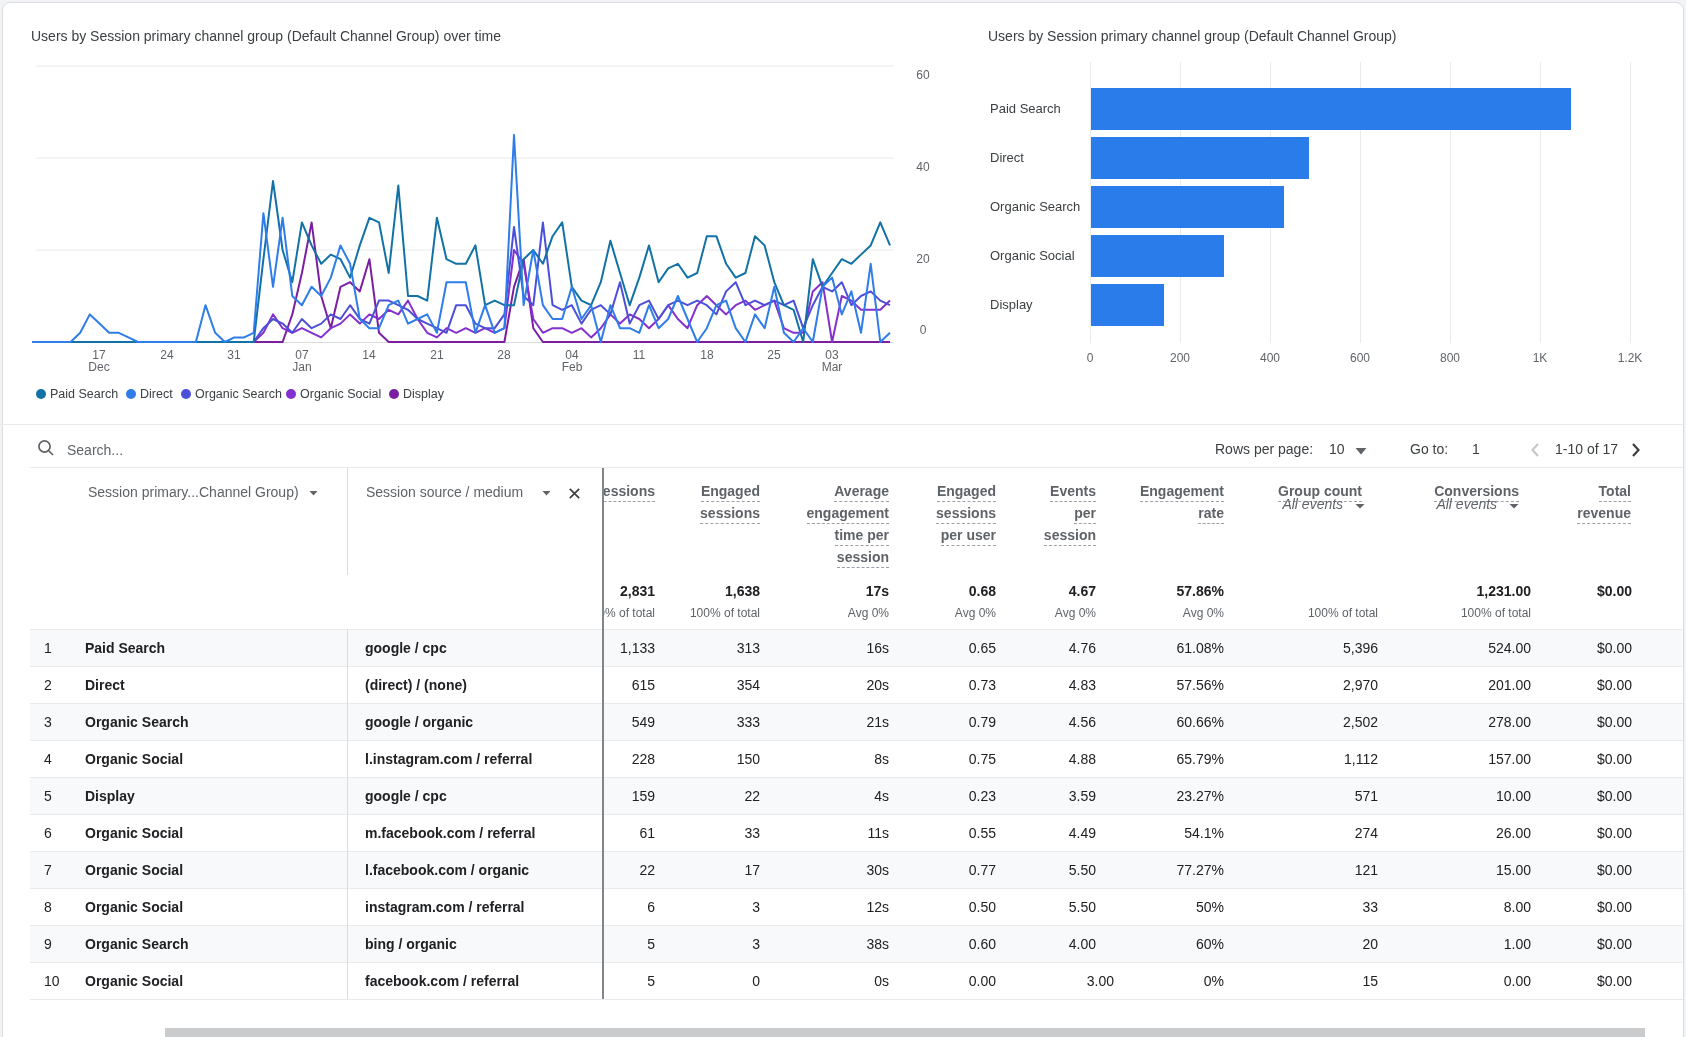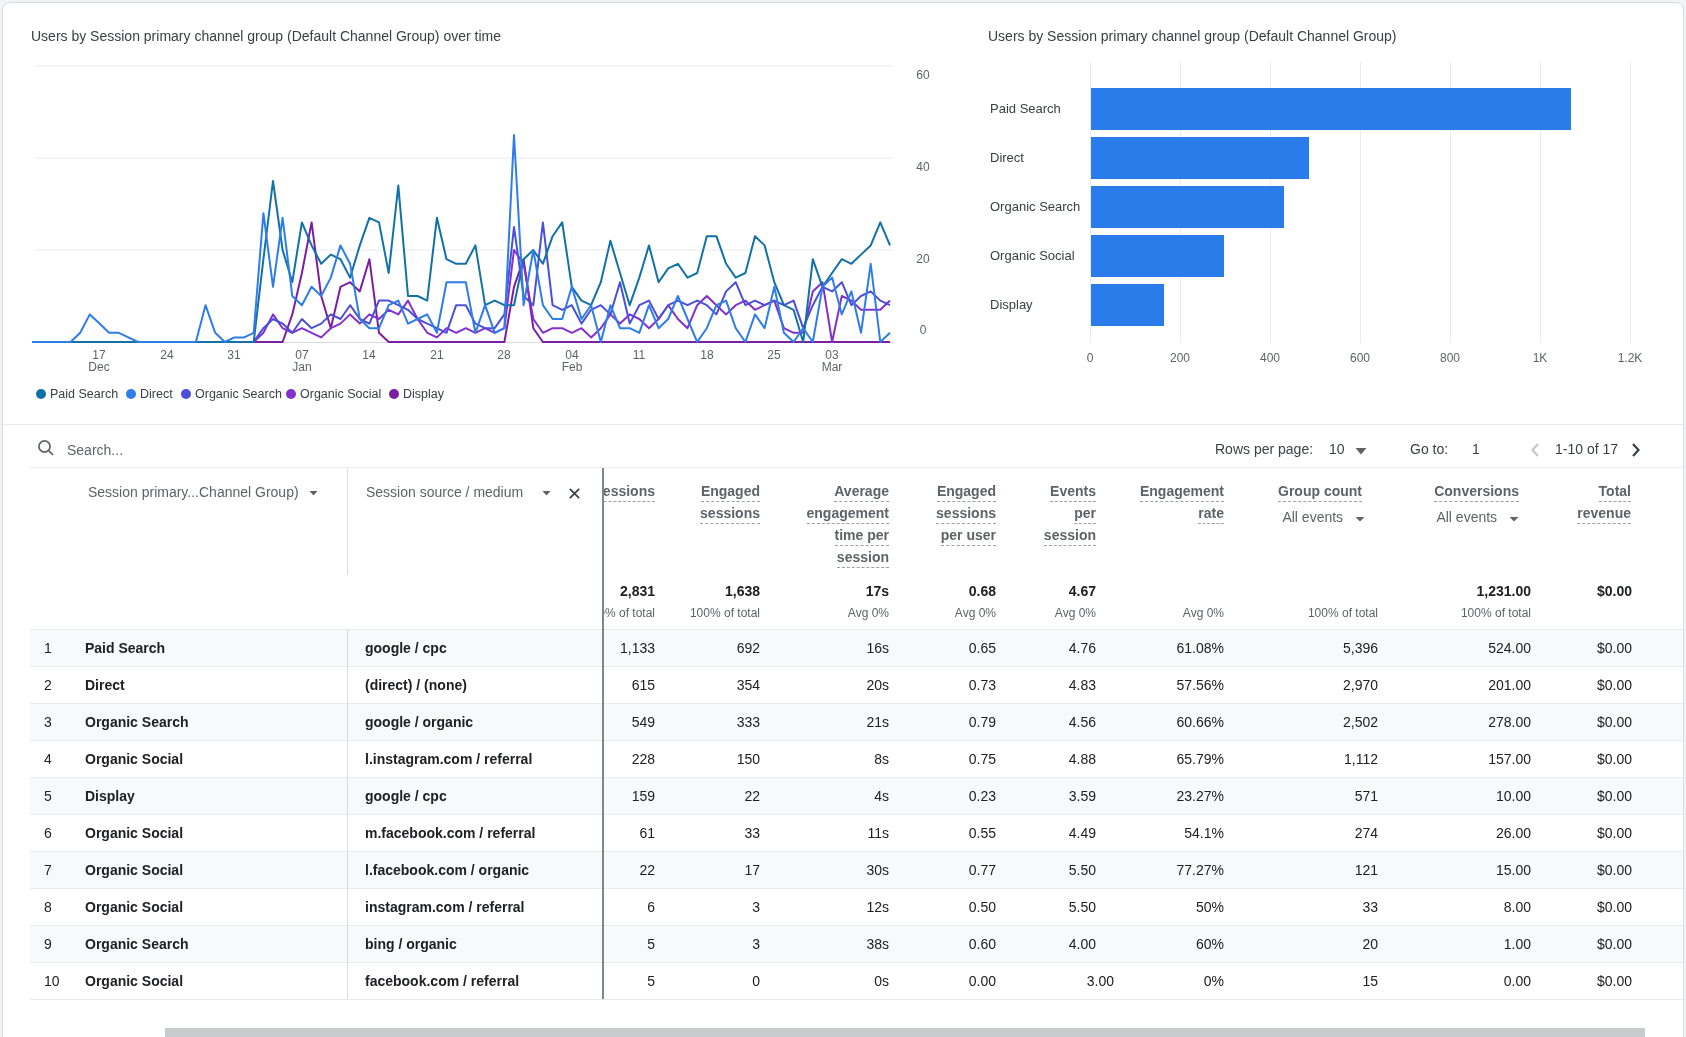--- a/index.html
+++ b/index.html
@@ -28,7 +28,7 @@
 #metclip { position:absolute; left:603px; top:467px; width:1083px; height:162px; overflow:hidden; }
 #metclip .mhead, #metclip .tnum, #metclip .tsub, #metclip .allev { left:-300px; text-align:right; white-space:nowrap; }
 #metclip .mhead { top:17px; }
-#metclip .allev { top:42px; }
+#metclip .allev { top:29px;font-style:italic; }
 #metclip .tnum { top:116px; }
 #metclip .tsub { top:139px; }
 </style></head>

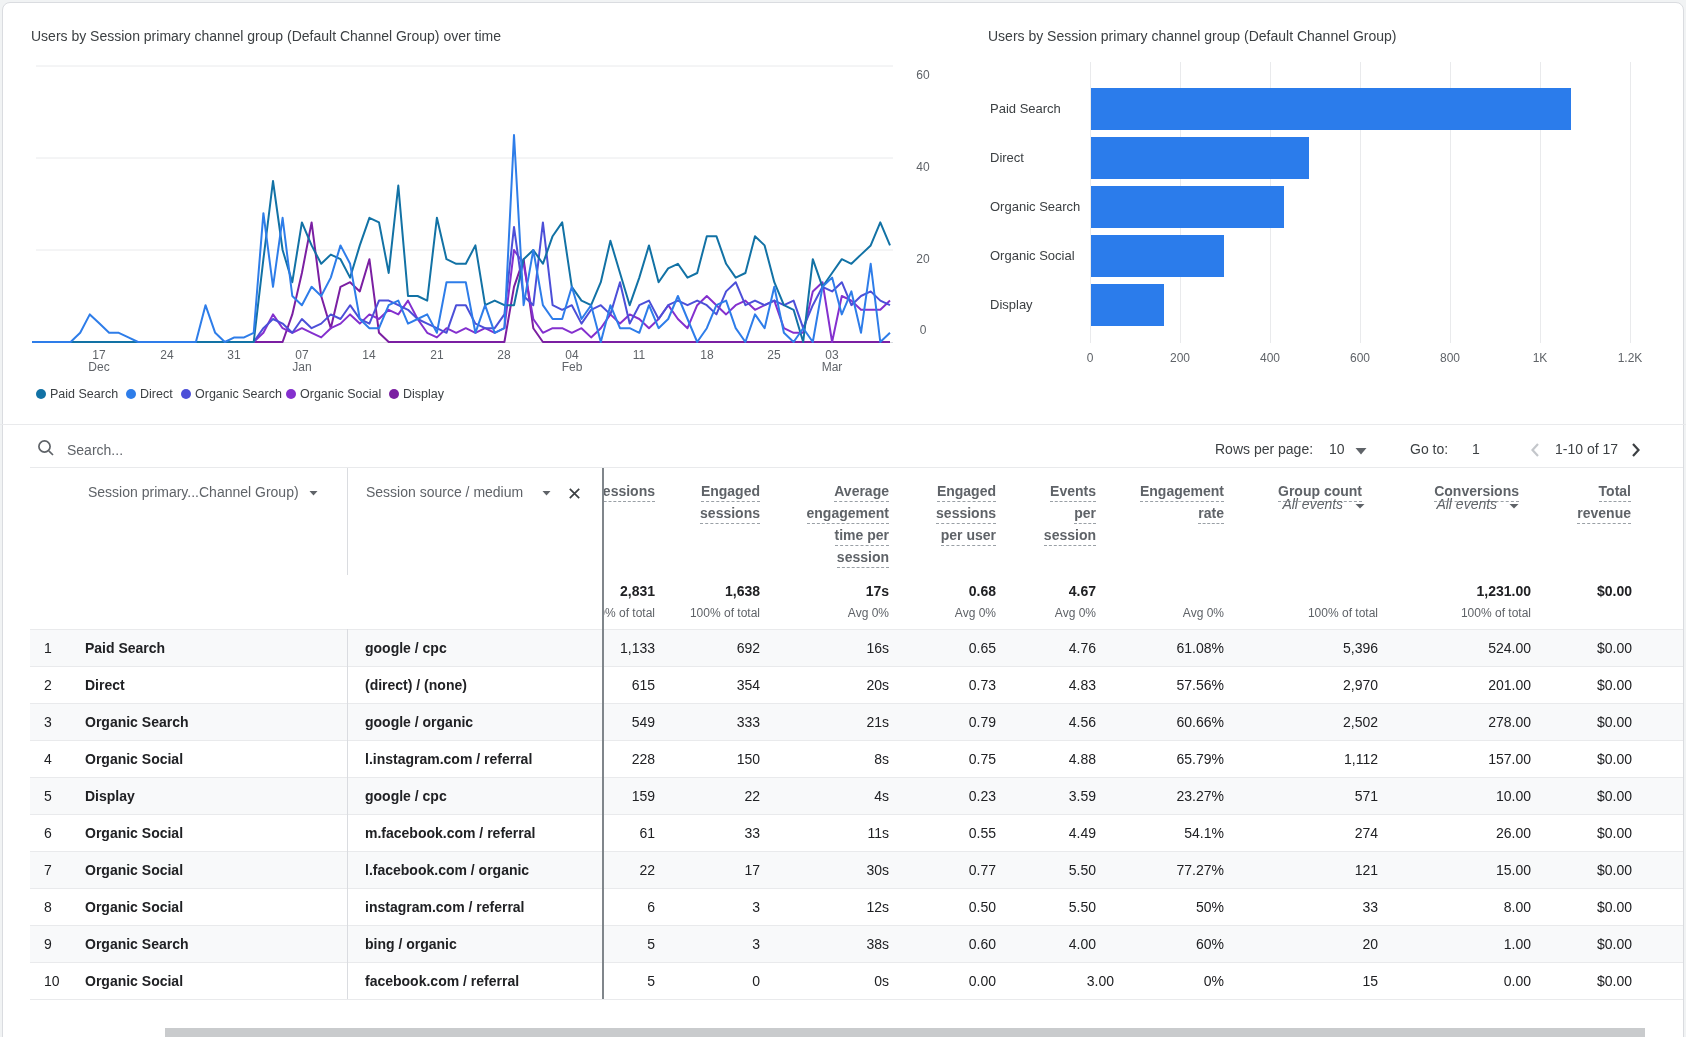--- a/index.html
+++ b/index.html
@@ -191,6 +191,7 @@
 <div class="tsub" style="right:690px">Avg 0%</div>
 <div class="tnum" style="right:590px">4.67</div>
 <div class="tsub" style="right:590px">Avg 0%</div>
+<div class="tnum" style="right:462px">57.86%</div>
 <div class="tsub" style="right:462px">Avg 0%</div>
 <div class="tsub" style="right:308px">100% of total</div>
 <div class="tnum" style="right:155px">1,231.00</div>

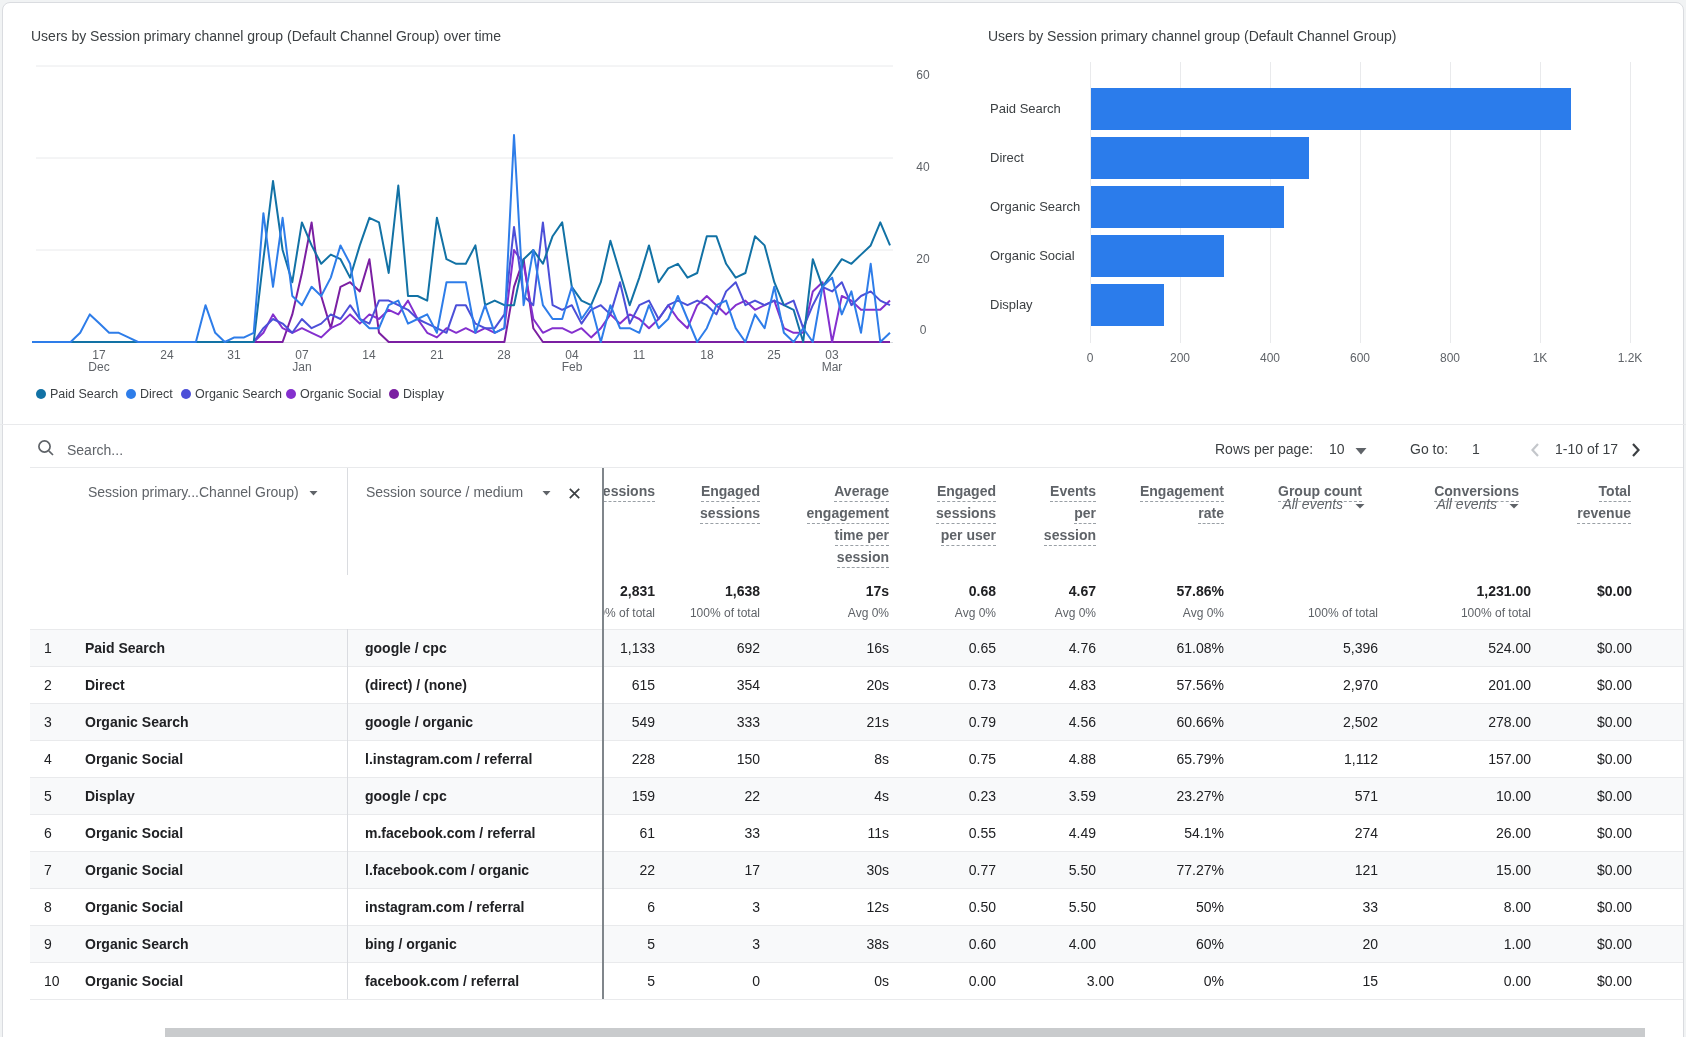--- a/index.html
+++ b/index.html
@@ -204,7 +204,7 @@
     <div class="rdim" style="left:55px">Paid Search</div>
     <div class="rdim" style="left:335px">google / cpc</div>
     <div class="rval" style="right:1028px">1,133</div>
-    <div class="rval" style="right:923px">692</div>
+    <div class="rval" style="right:923px">313</div>
     <div class="rval" style="right:794px">16s</div>
     <div class="rval" style="right:687px">0.65</div>
     <div class="rval" style="right:587px">4.76</div>

